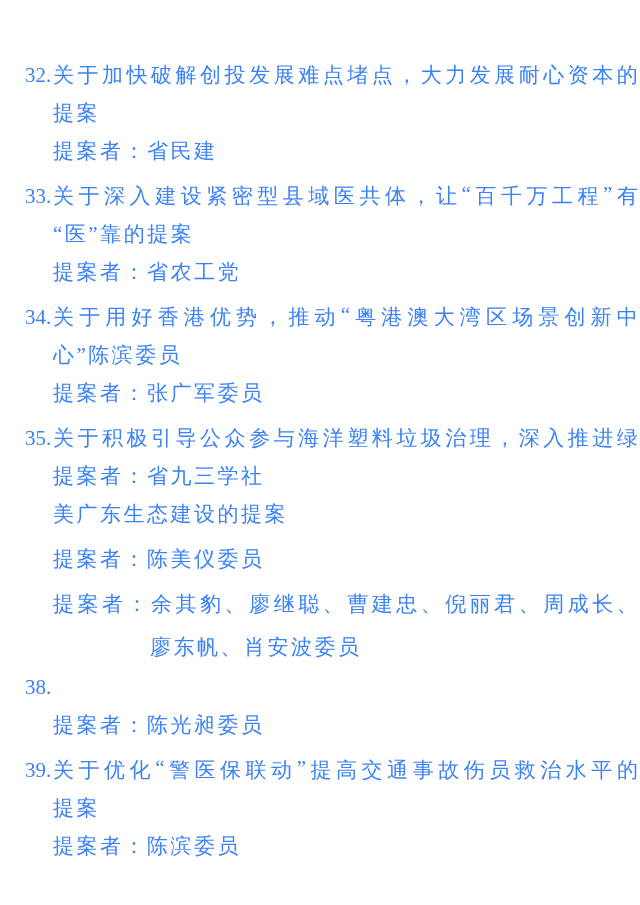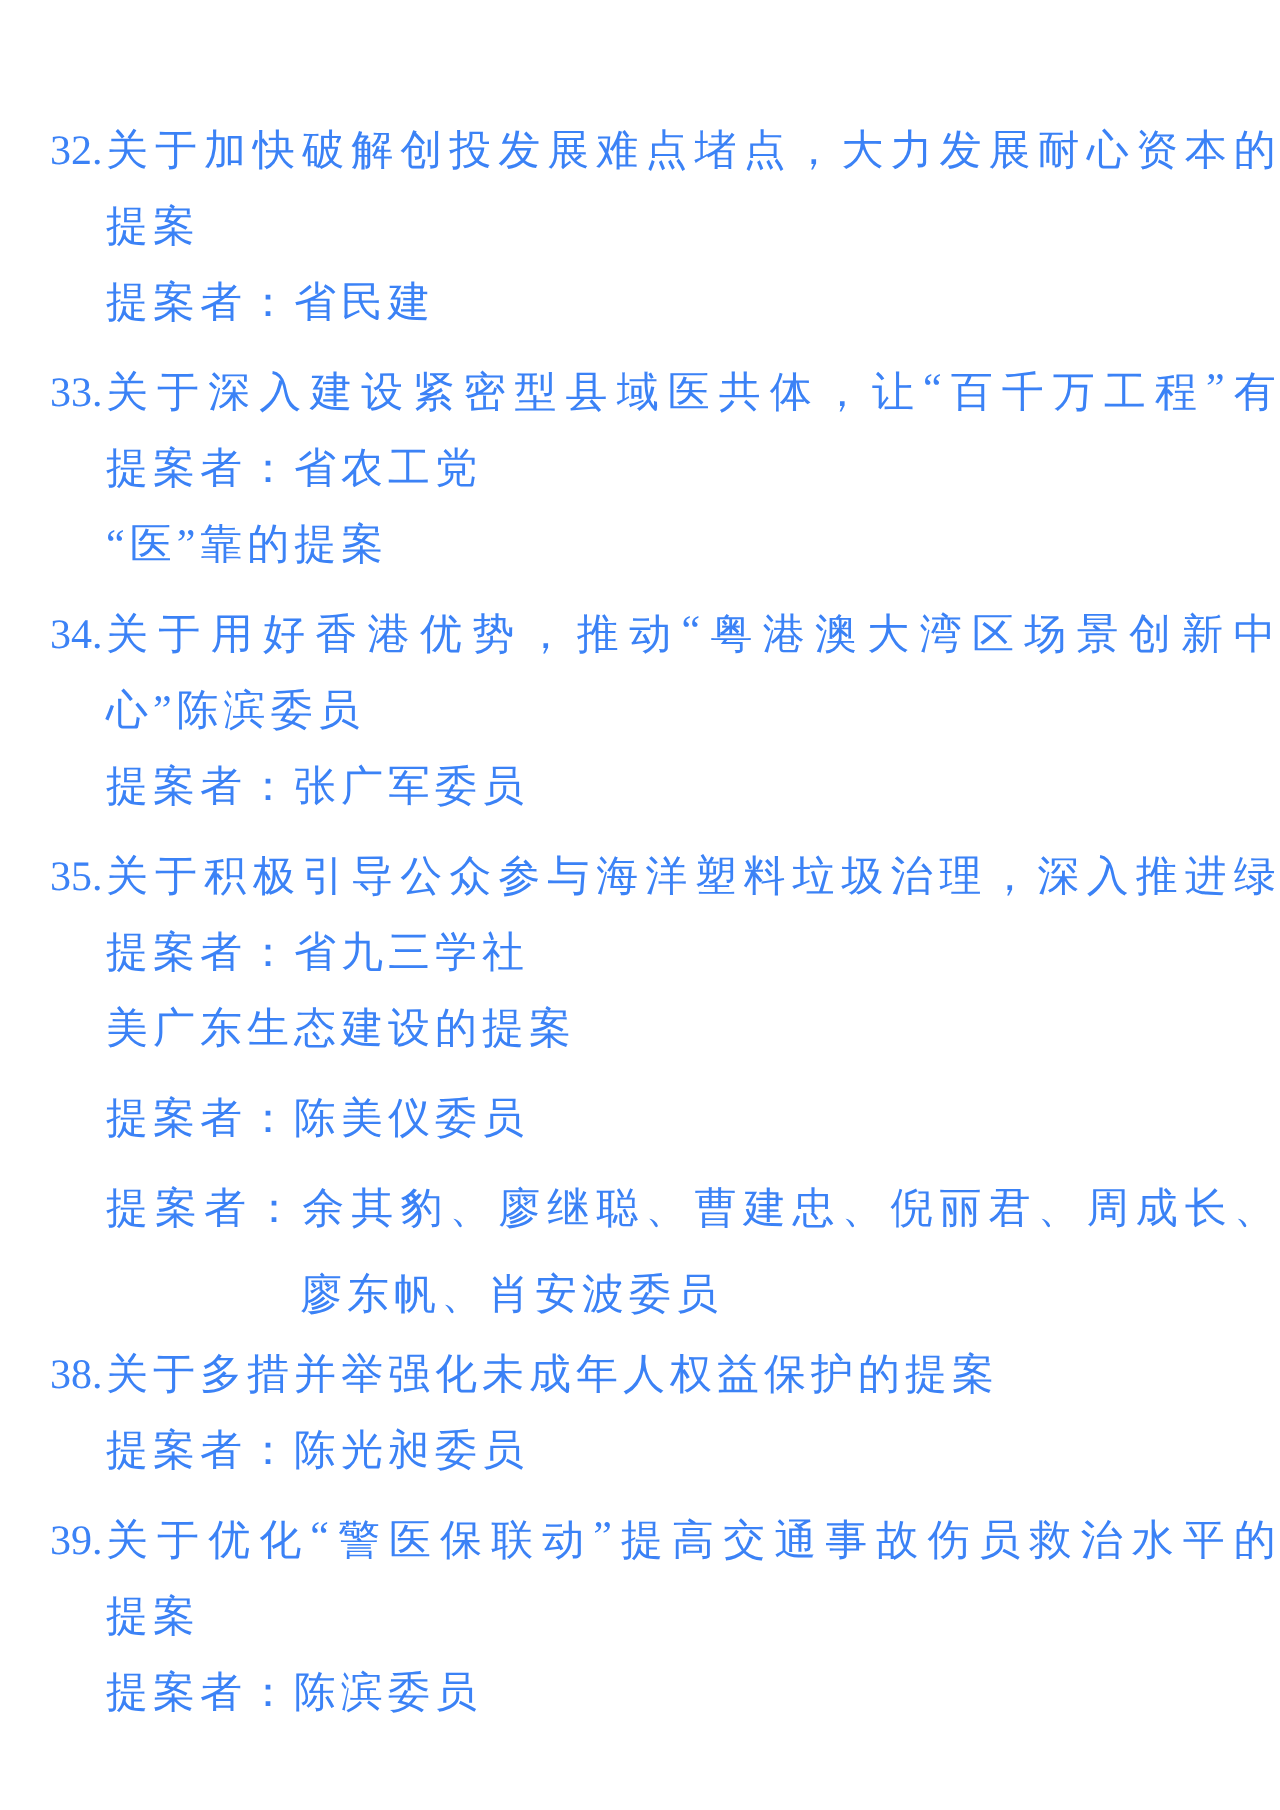--- a/index.html
+++ b/index.html
@@ -100,11 +100,11 @@
             <span>有</span>
           </span>
         </div>
+        <div class="line cont">
+          <span class="content">“医”靠的提案</span>
+        </div>
         <div class="line prop">
           <span class="content">提案者：省农工党</span>
-        </div>
-        <div class="line cont">
-          <span class="content">“医”靠的提案</span>
         </div>
       </div>
       <div class="item">

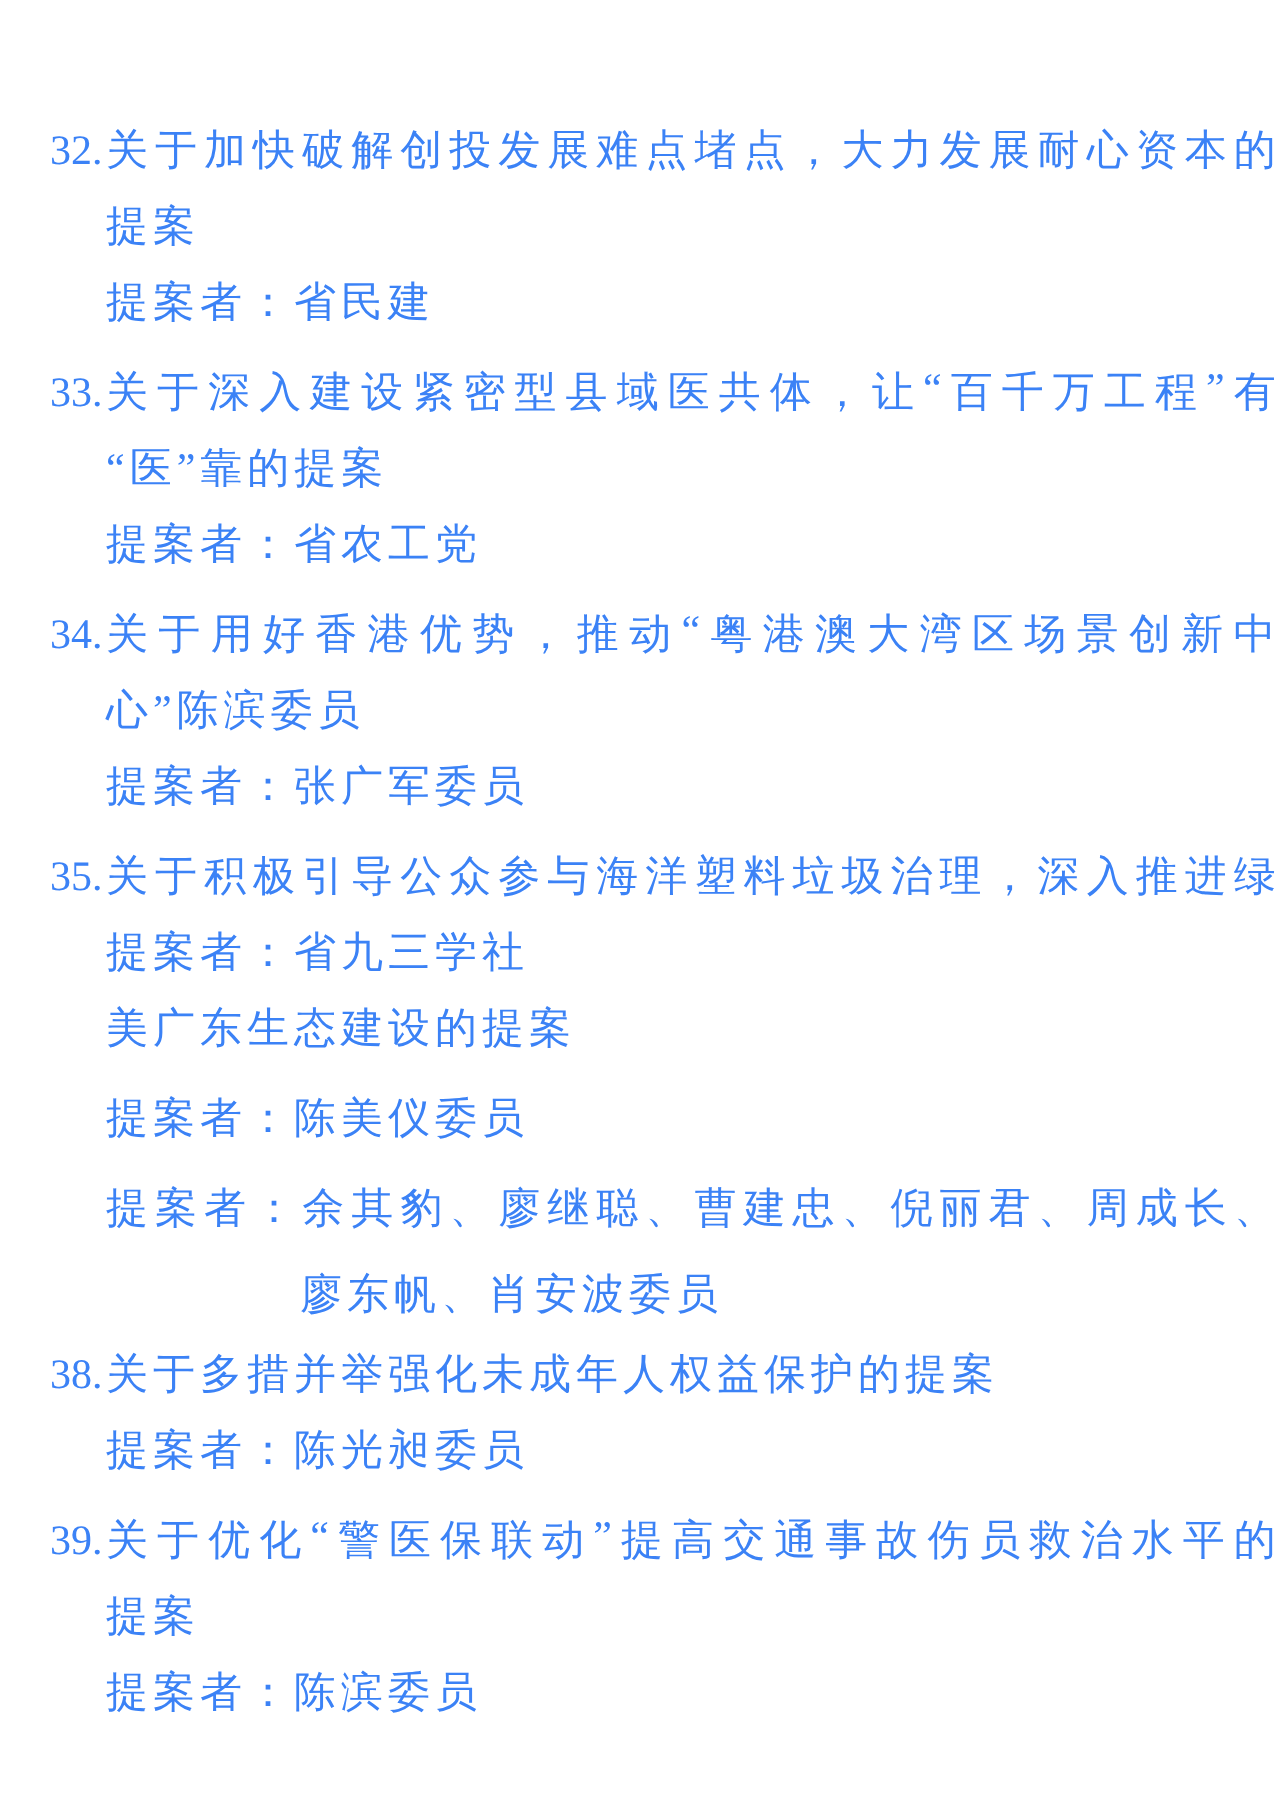--- a/index.html
+++ b/index.html
@@ -221,7 +221,6 @@
       <div class="item">
         <div class="line first">
           <span class="num">38.</span>
-          <span class="content">关于多措并举强化未成年人权益保护的提案</span>
         </div>
         <div class="line prop">
           <span class="content">提案者：陈光昶委员</span>

